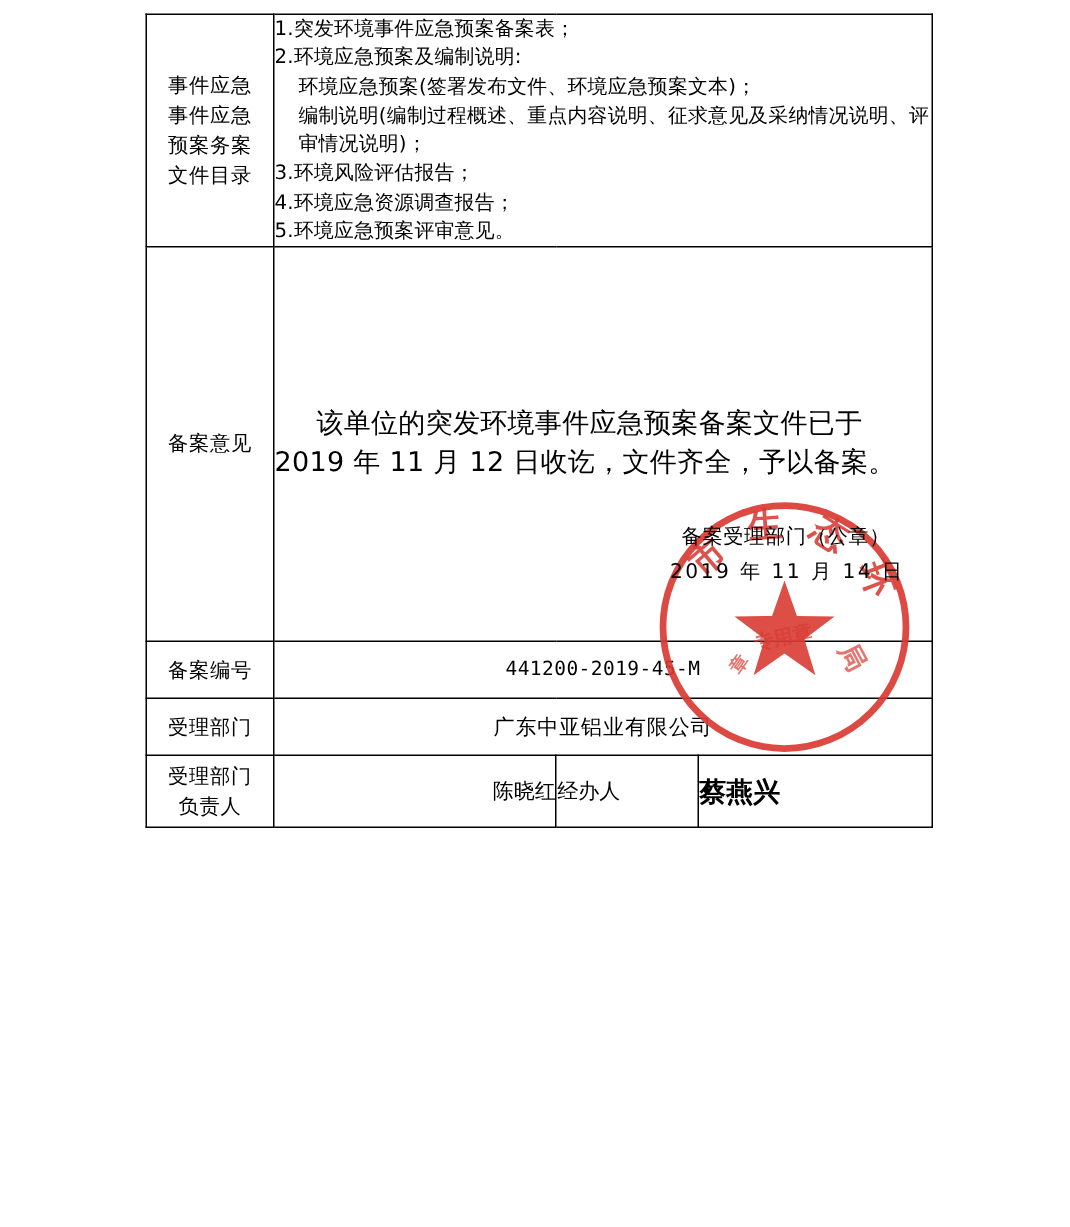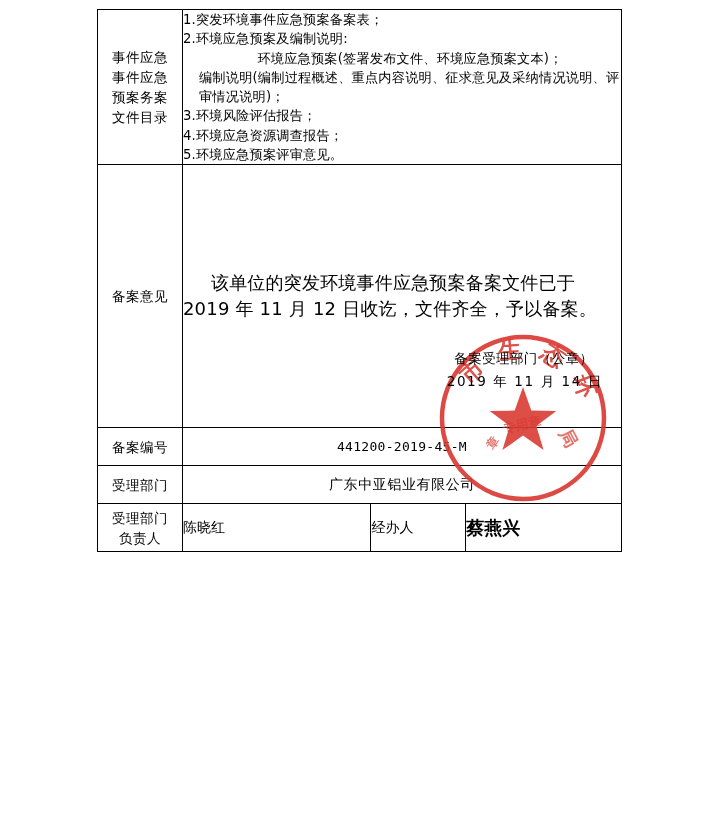--- a/index.html
+++ b/index.html
@@ -64,7 +64,6 @@
   .catalog-item.sub {
     padding-left: 16px;
     white-space: normal;
-    text-align: center;
   }
   .catalog-item.sub2 {
     padding-left: 16px;

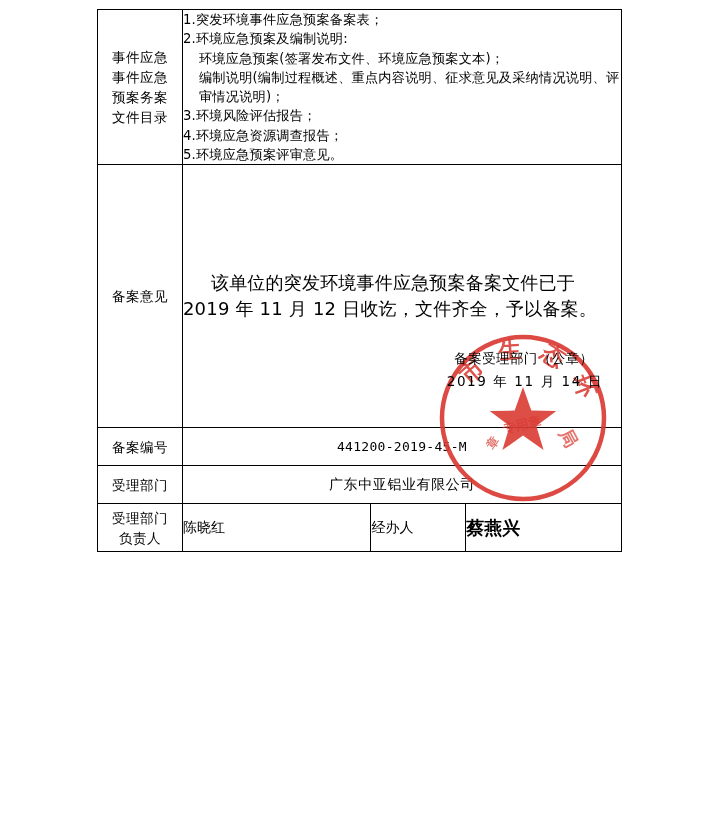--- a/index.html
+++ b/index.html
@@ -114,7 +114,7 @@
   }
 
   
-  .r5-name   { width: 173px; text-align: left; font-size: 14px; height: 47px; }
+  .r5-name   { width: 173px; text-align: right; font-size: 14px; height: 47px; }
   .r5-role   { width: 87px;  text-align: left; font-size: 14px; }
   .r5-name2  { width: 143px; text-align: left; font-size: 18px; font-weight: bold; }
 

